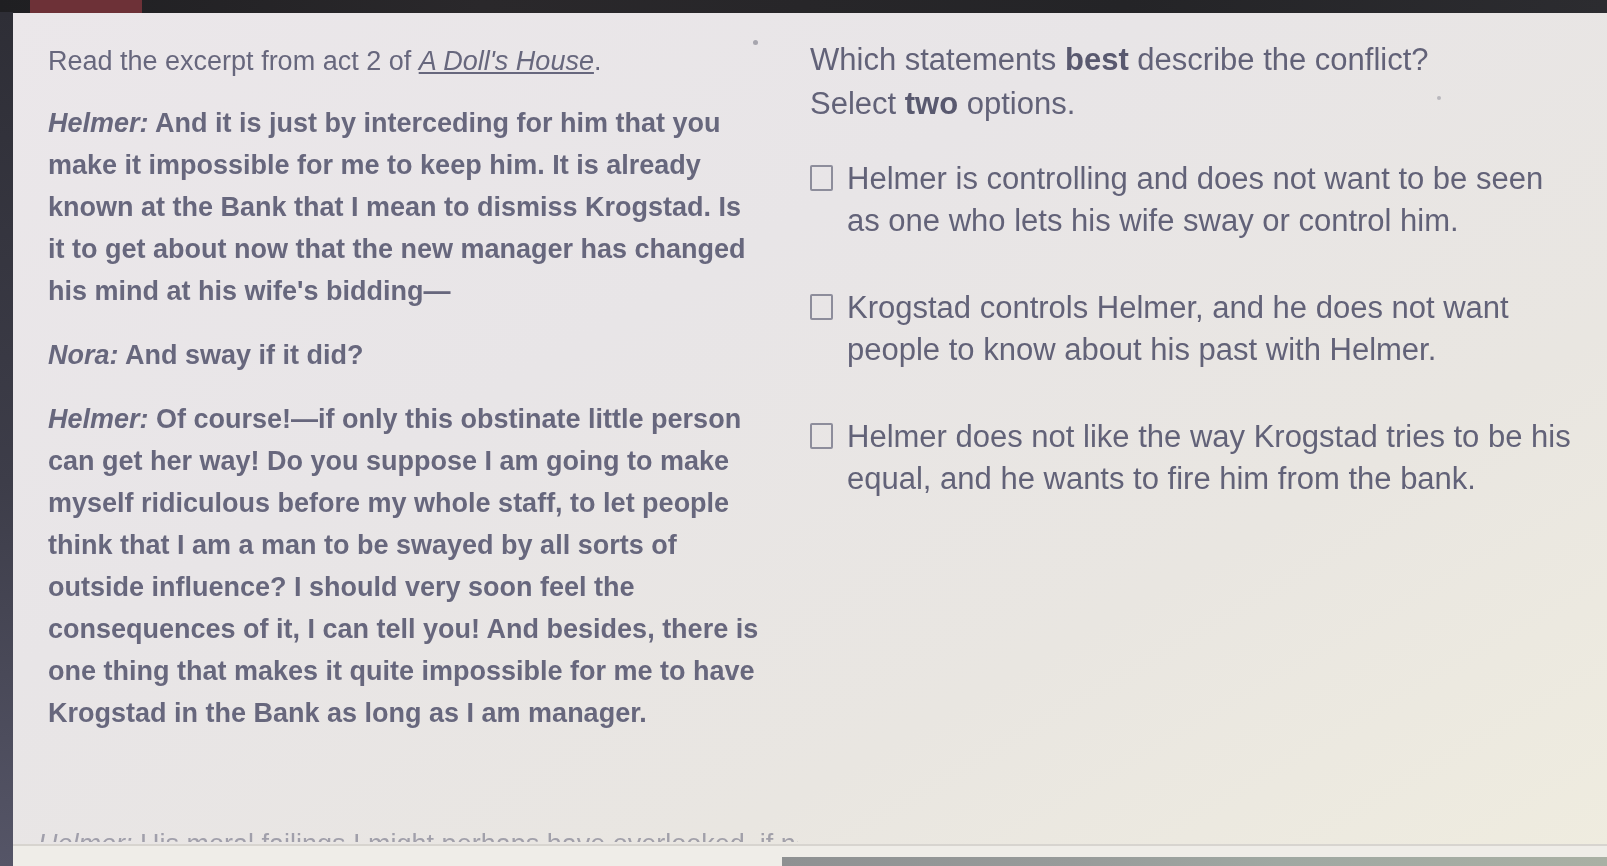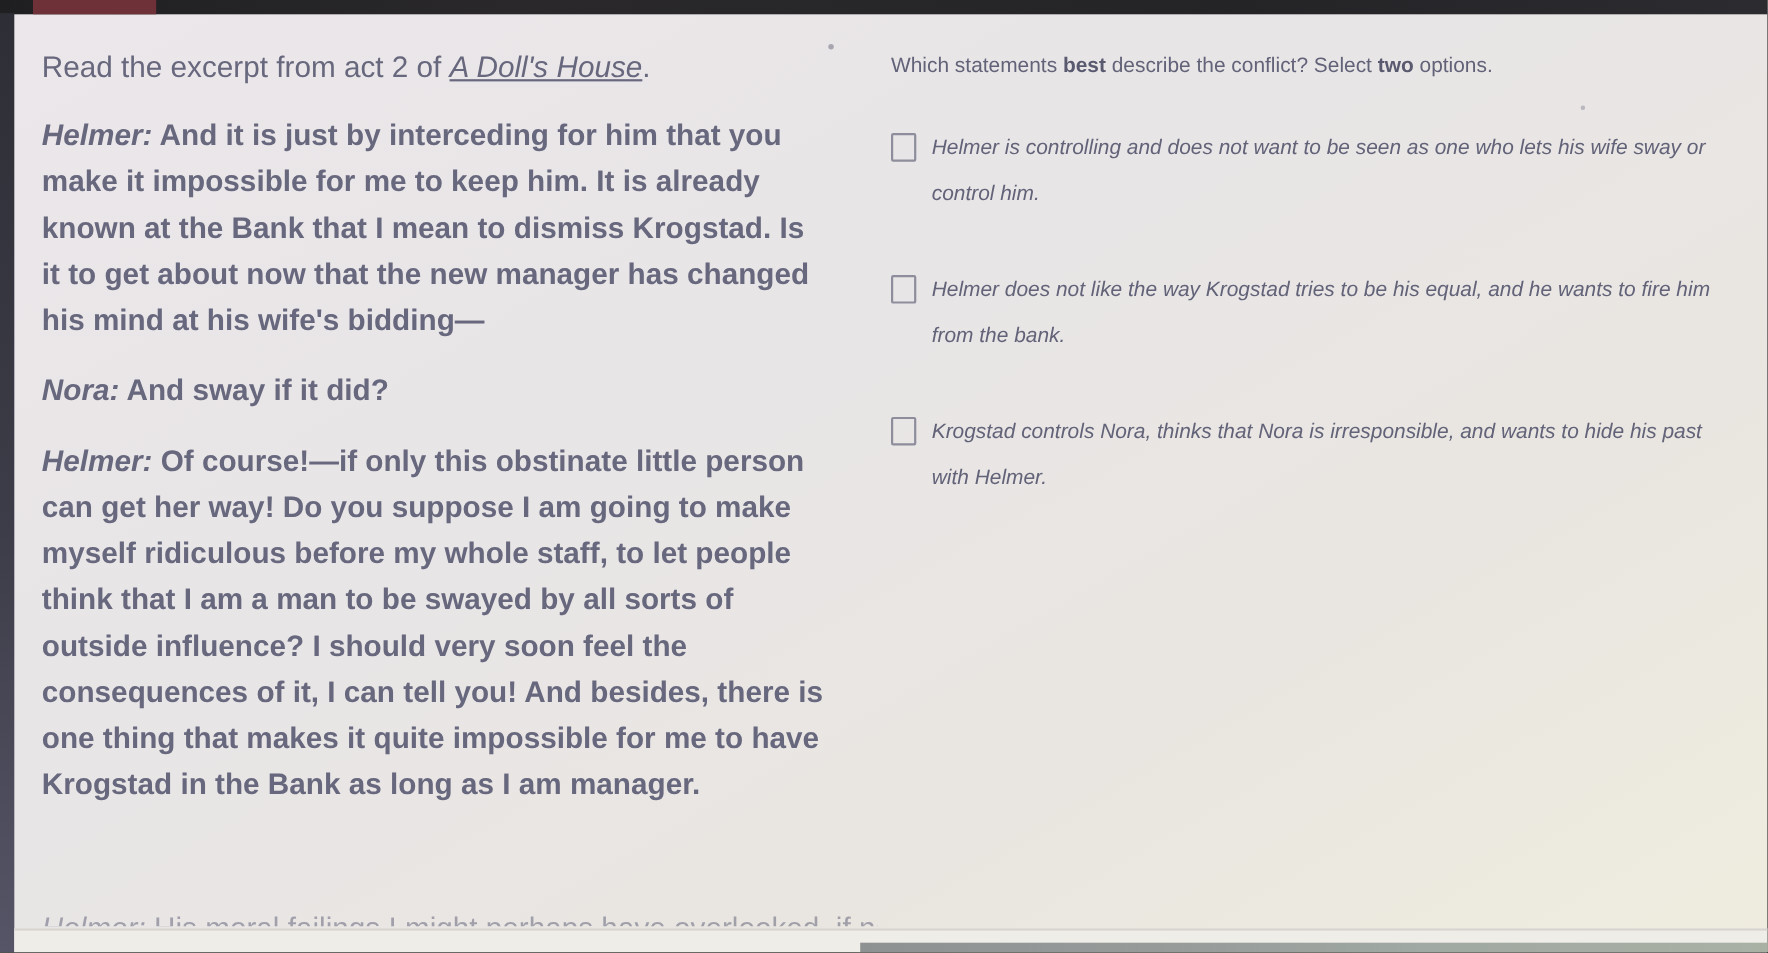--- a/index.html
+++ b/index.html
@@ -30,7 +30,7 @@
 
   
   .passage {
-    position: absolute; left: 38px; top: 40px; width: 712px;
+    position: absolute; left: 48px; top: 40px; width: 712px;
     font-size: 27px; line-height: 42px;
   }
   .passage-title { margin: 0 0 20px 0; }

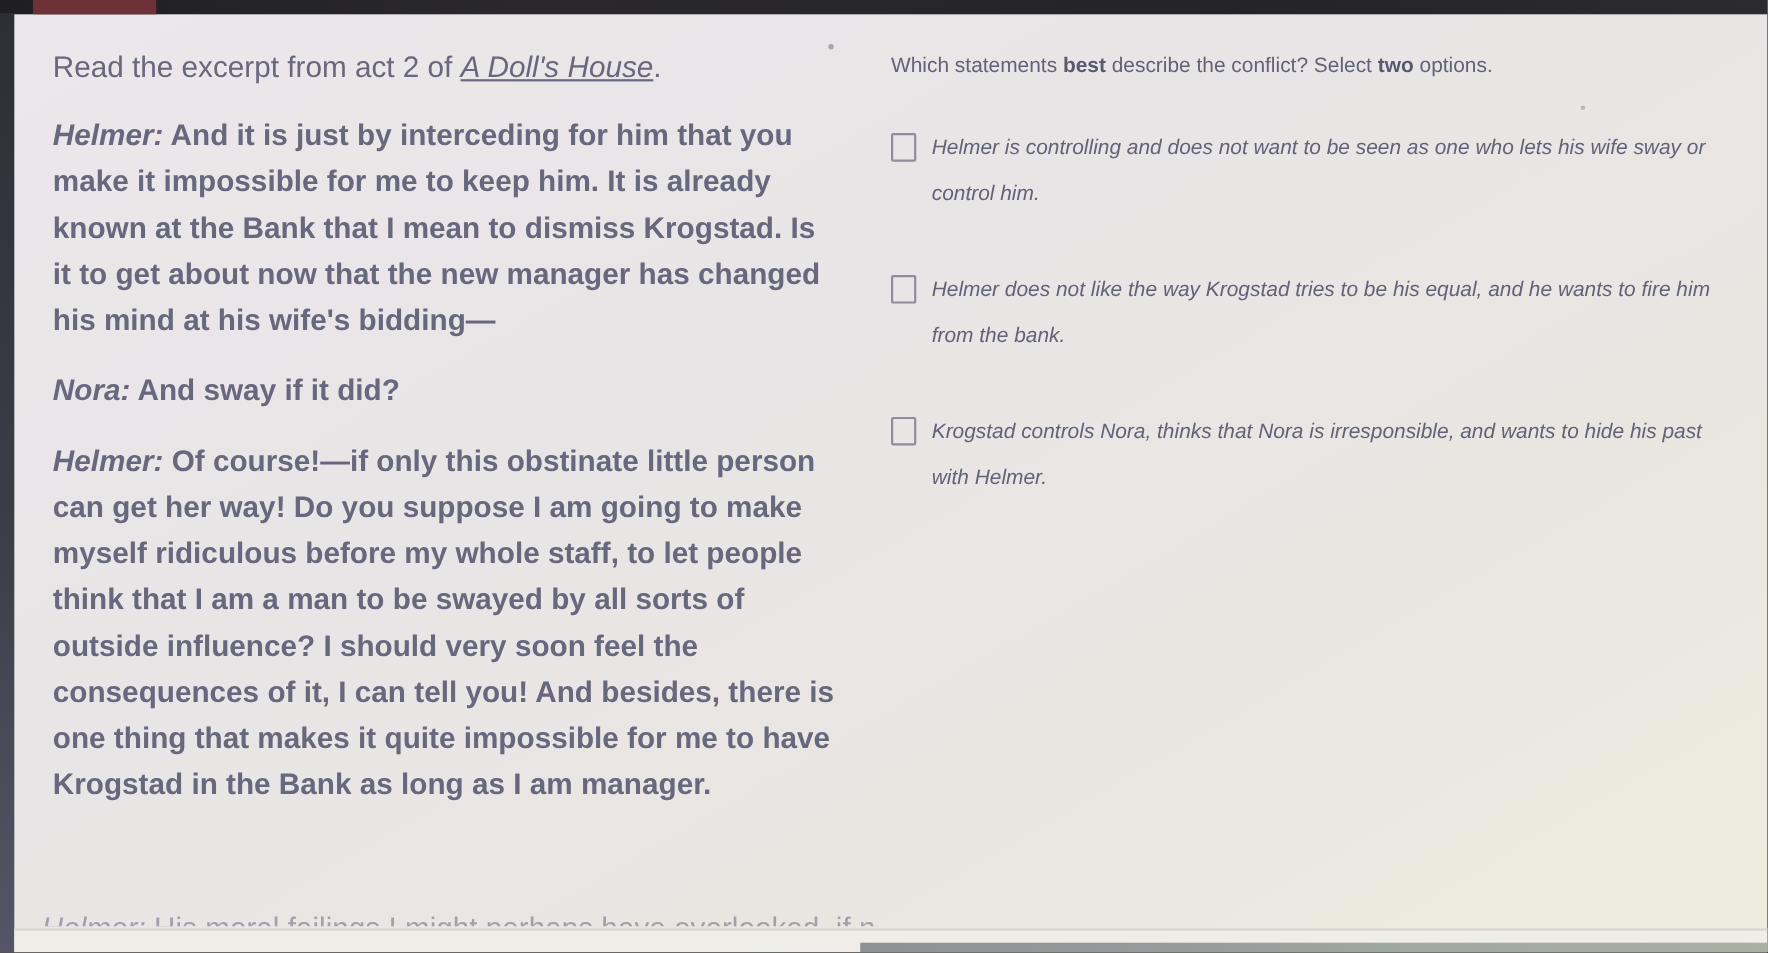--- a/index.html
+++ b/index.html
@@ -50,7 +50,7 @@
   
   .question-panel {
     position: absolute; left: 810px; top: 38px; width: 772px;
-    font-size: 19px; line-height: 44px; color: #626278;
+    font-size: 31px; line-height: 44px; color: #626278;
   }
   .question-text { max-width: 700px; margin: 0 0 32px 0; }
   .question-text b { color: #59596f; }

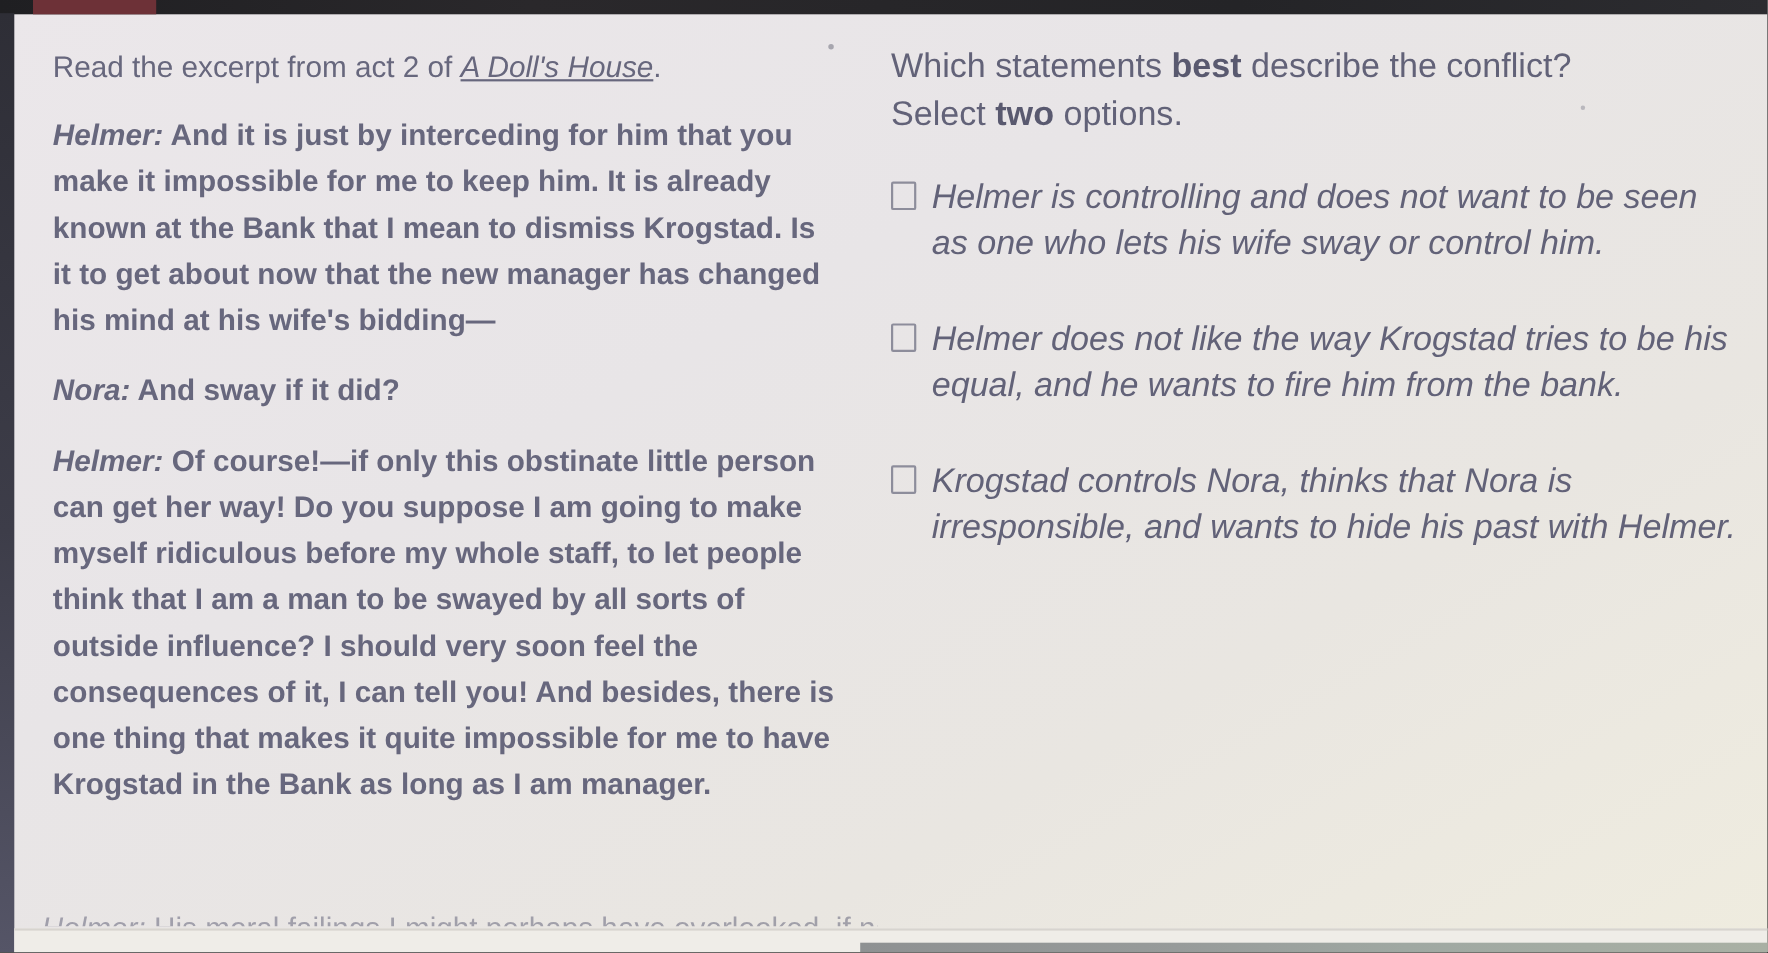--- a/index.html
+++ b/index.html
@@ -68,7 +68,7 @@
     background: transparent;
     margin: 7px 14px 0 0;
   }
-  .option-label { flex: 1 1 auto; font-style: italic; }
+  .option-label { flex: 1 1 auto; }
 
   
   .bottom-strip {

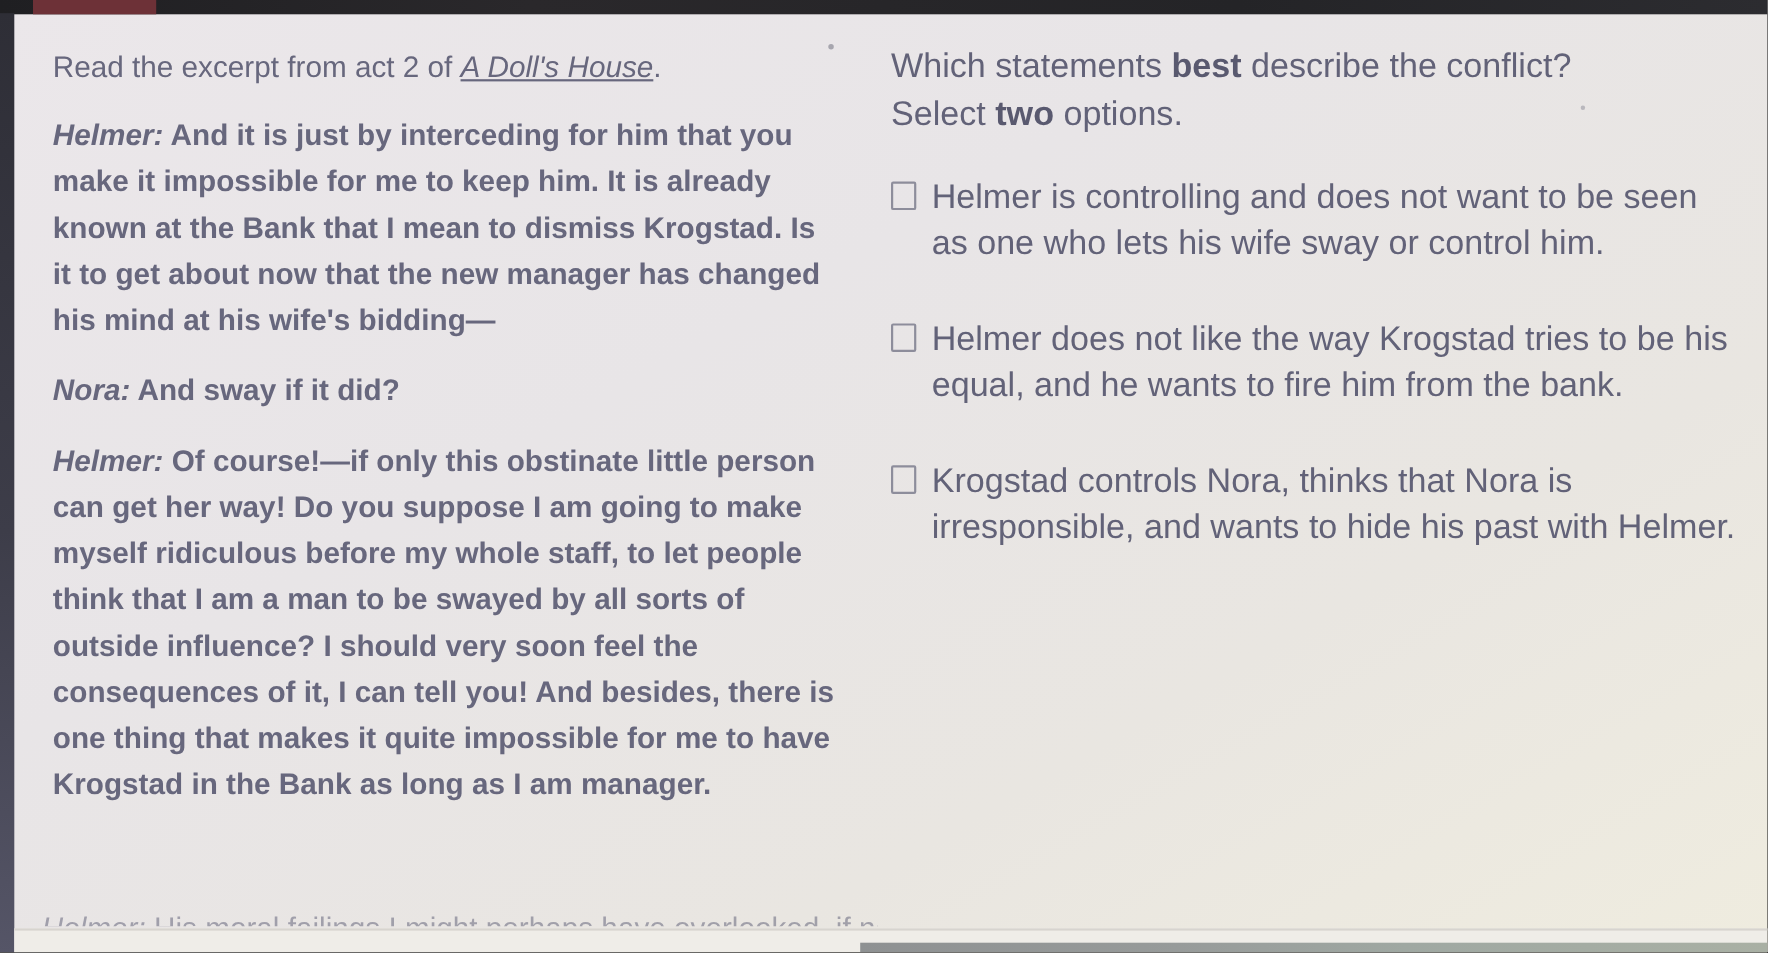--- a/index.html
+++ b/index.html
@@ -135,6 +135,10 @@
       </div>
       <div class="option">
         <span class="checkbox"></span>
+        <span class="option-label">Krogstad controls Helmer, and he does not want people to know about his past with Helmer.</span>
+      </div>
+      <div class="option">
+        <span class="checkbox"></span>
         <span class="option-label">Helmer does not like the way Krogstad tries to be his equal, and he wants to fire him from the bank.</span>
       </div>
       <div class="option">

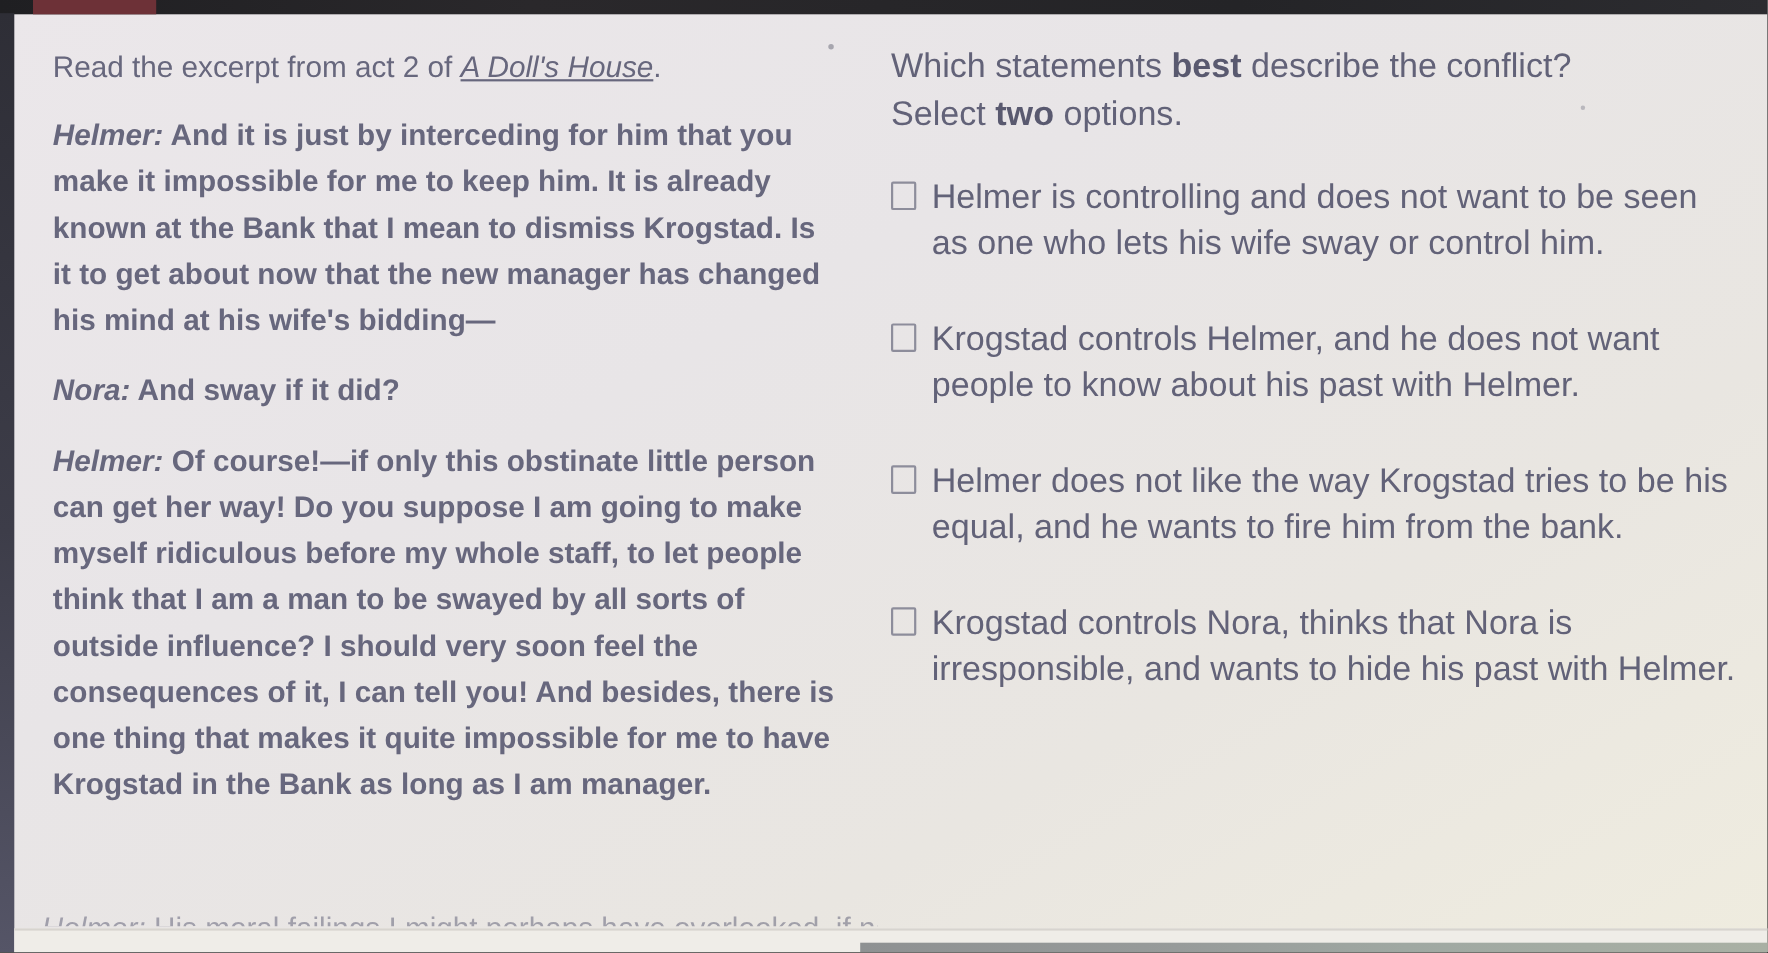--- a/index.html
+++ b/index.html
@@ -141,10 +141,6 @@
         <span class="checkbox"></span>
         <span class="option-label">Helmer does not like the way Krogstad tries to be his equal, and he wants to fire him from the bank.</span>
       </div>
-      <div class="option">
-        <span class="checkbox"></span>
-        <span class="option-label">Krogstad controls Nora, thinks that Nora is irresponsible, and wants to hide his past with Helmer.</span>
-      </div>
     </div>
   </div>
 

